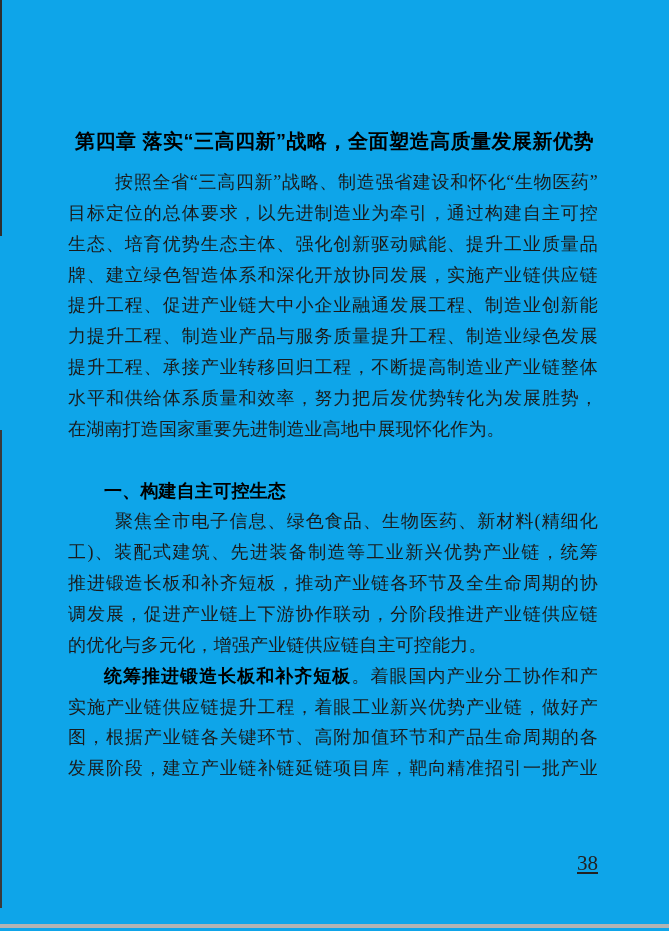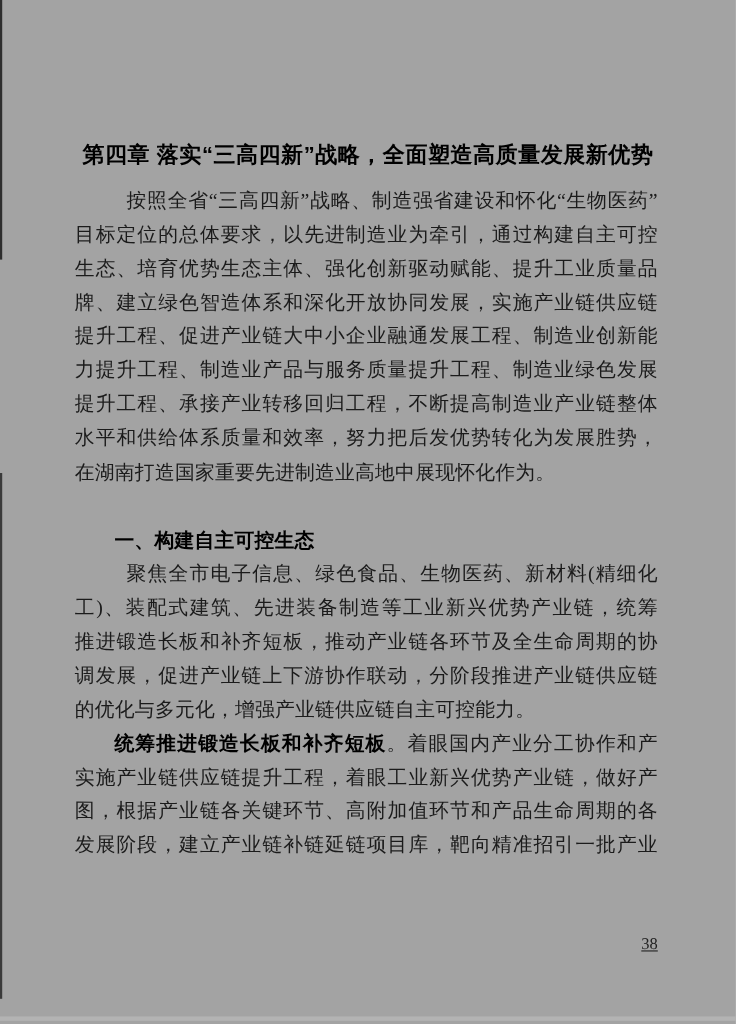--- a/index.html
+++ b/index.html
@@ -11,7 +11,7 @@
     position: relative;
     width: 669px;
     height: 931px;
-    background: #a3a3a3;
+    background: #0ea5e9;
     overflow: hidden;
     font-family: "Liberation Serif", "DejaVu Serif", serif;
     color: #1b1b1b;

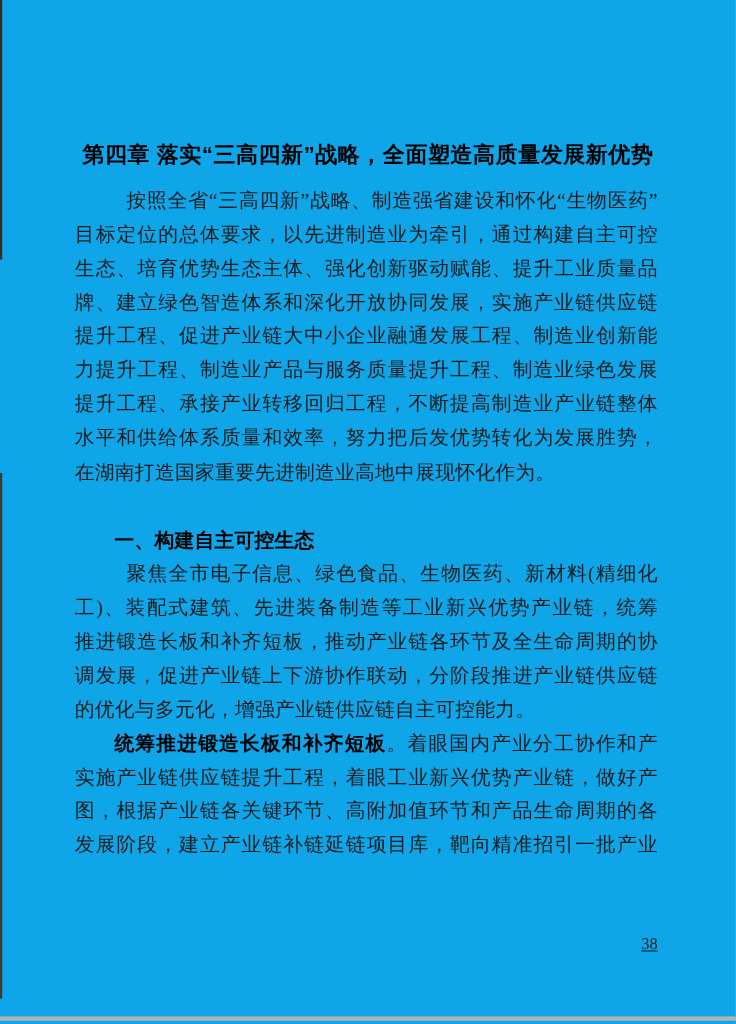--- a/index.html
+++ b/index.html
@@ -65,7 +65,7 @@
     left: 540px;
     width: 58px;
     text-align: right;
-    font-size: 15px;
+    font-size: 21px;
     color: #222222;
     text-decoration: underline;
   }

